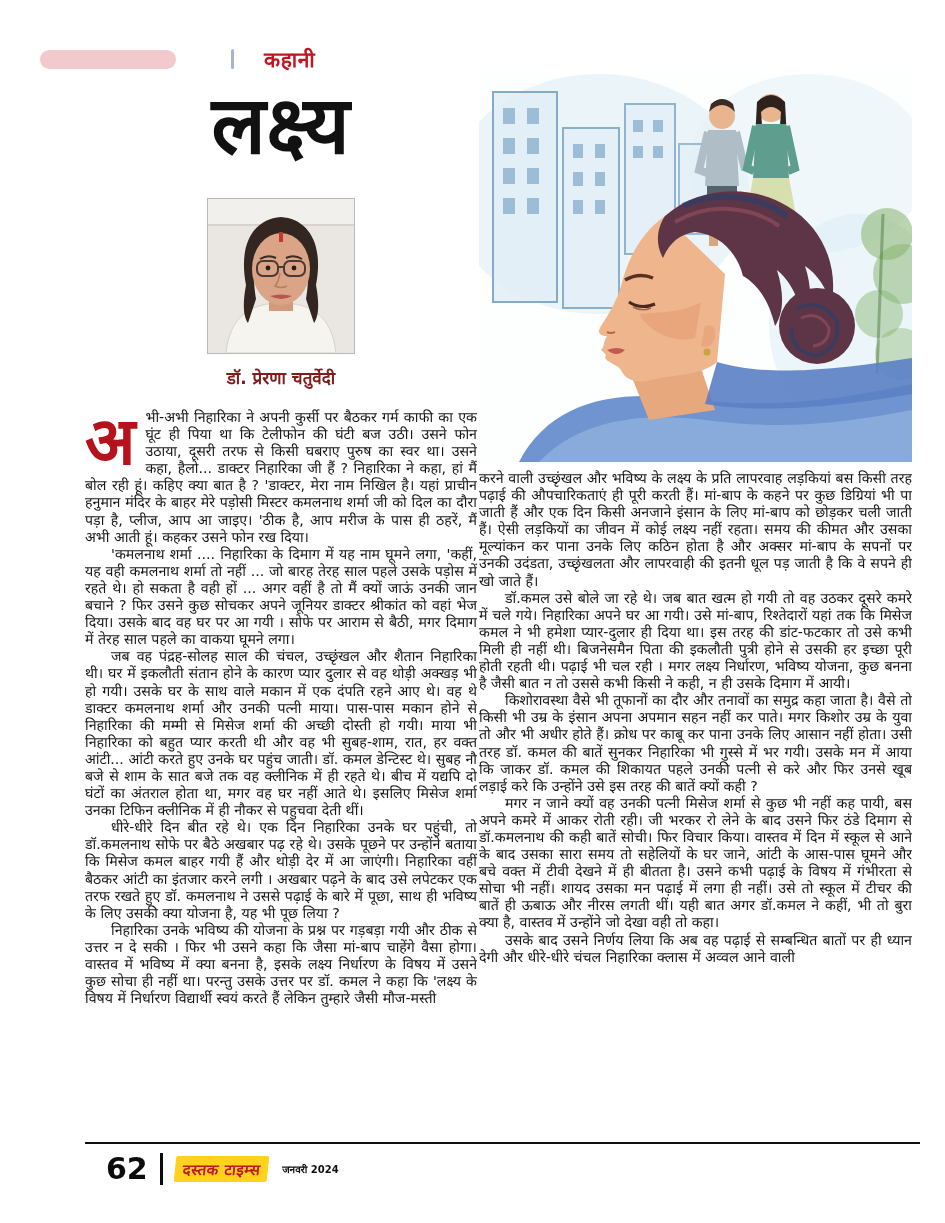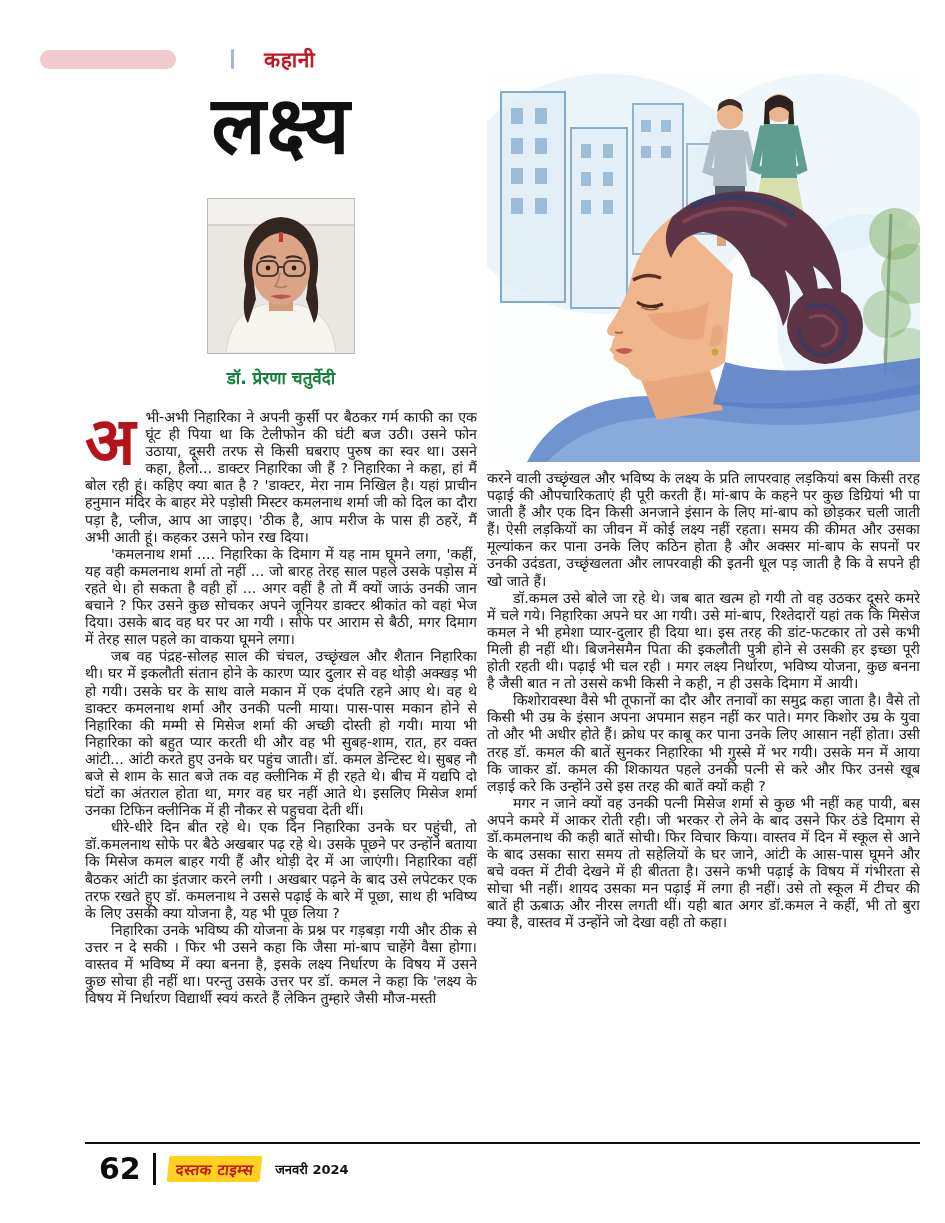--- a/index.html
+++ b/index.html
@@ -29,7 +29,7 @@
   }
   
   .content{
-    display:flex;gap:10px;
+    display:flex;gap:2px;
     padding:0 25px 0 85px;
     height:1060px;
   }

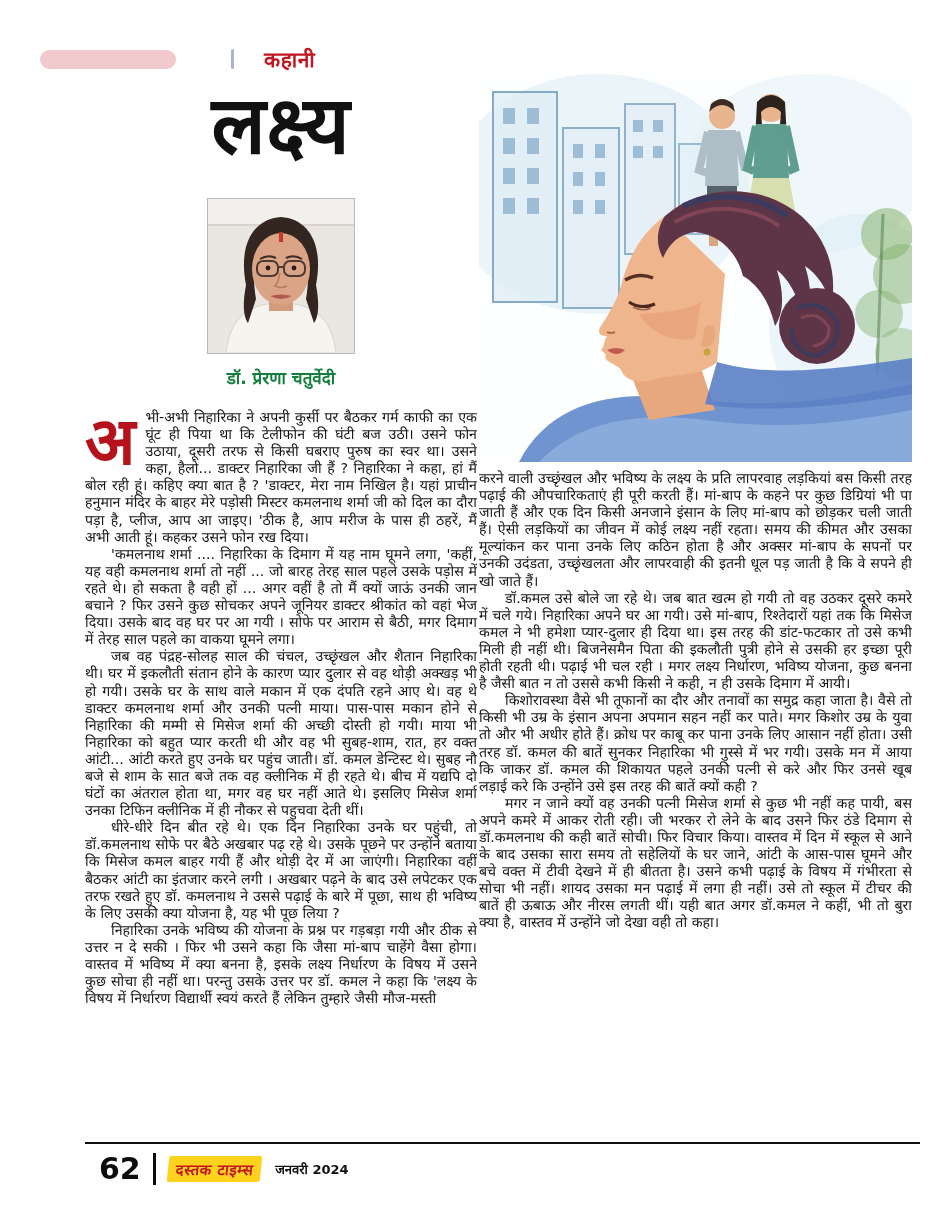--- a/index.html
+++ b/index.html
@@ -48,7 +48,7 @@
   }
   .author-name{
     margin-top:12px;text-align:center;
-    font-size:17px;font-weight:bold;color:#15803d;
+    font-size:17px;font-weight:bold;color:#7f1d1d;
   }
   .body-text{
     text-align:justify;

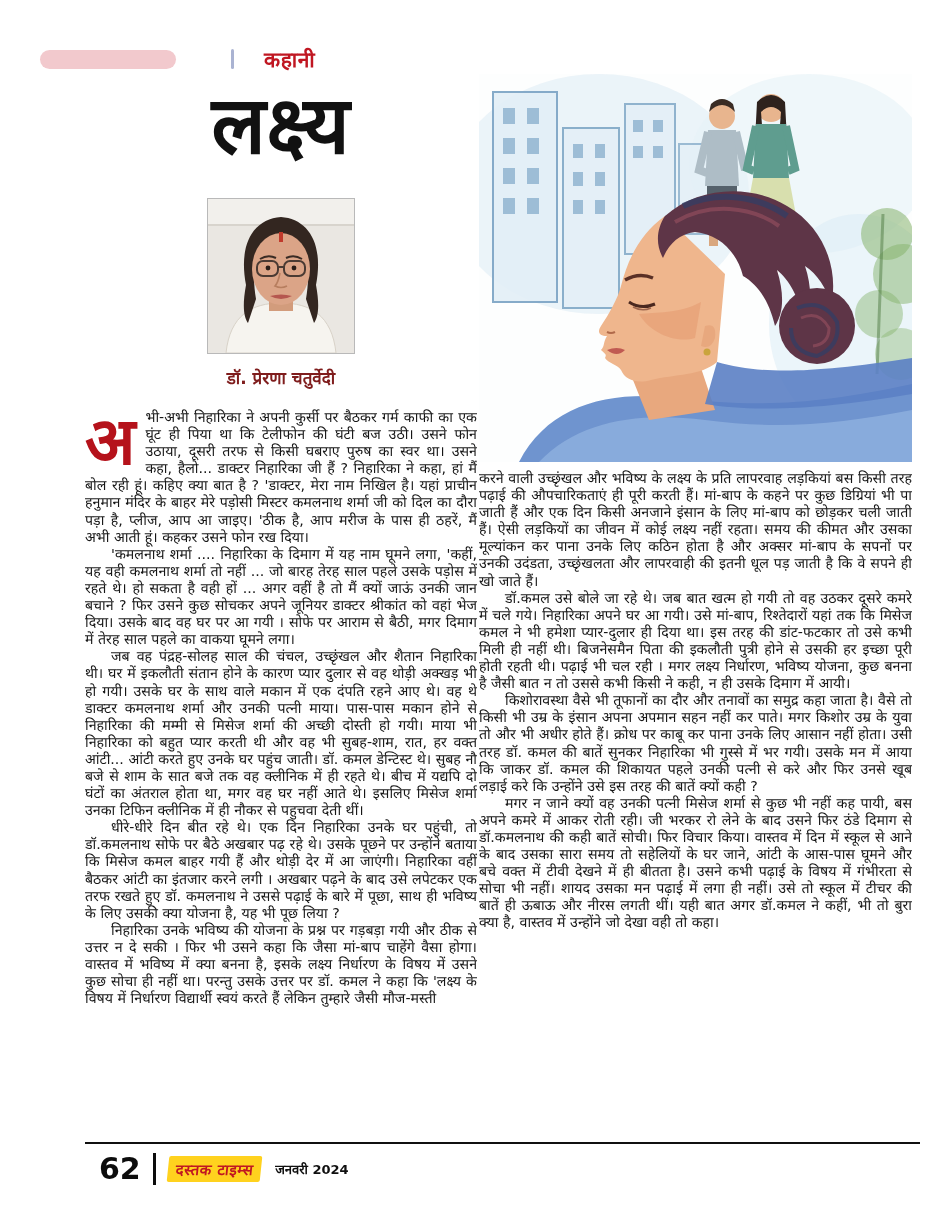--- a/index.html
+++ b/index.html
@@ -257,6 +257,7 @@
         <p class="indent">डॉ.कमल उसे बोले जा रहे थे। जब बात खत्म हो गयी तो वह उठकर दूसरे कमरे में चले गये। निहारिका अपने घर आ गयी। उसे मां-बाप, रिश्तेदारों यहां तक कि मिसेज कमल ने भी हमेशा प्यार-दुलार ही दिया था। इस तरह की डांट-फटकार तो उसे कभी मिली ही नहीं थी। बिजनेसमैन पिता की इकलौती पुत्री होने से उसकी हर इच्छा पूरी होती रहती थी। पढ़ाई भी चल रही । मगर लक्ष्य निर्धारण, भविष्य योजना, कुछ बनना है जैसी बात न तो उससे कभी किसी ने कही, न ही उसके दिमाग में आयी।</p>
         <p class="indent">किशोरावस्था वैसे भी तूफानों का दौर और तनावों का समुद्र कहा जाता है। वैसे तो किसी भी उम्र के इंसान अपना अपमान सहन नहीं कर पाते। मगर किशोर उम्र के युवा तो और भी अधीर होते हैं। क्रोध पर काबू कर पाना उनके लिए आसान नहीं होता। उसी तरह डॉ. कमल की बातें सुनकर निहारिका भी गुस्से में भर गयी। उसके मन में आया कि जाकर डॉ. कमल की शिकायत पहले उनकी पत्नी से करे और फिर उनसे खूब लड़ाई करे कि उन्होंने उसे इस तरह की बातें क्यों कही ?</p>
         <p class="indent">मगर न जाने क्यों वह उनकी पत्नी मिसेज शर्मा से कुछ भी नहीं कह पायी, बस अपने कमरे में आकर रोती रही। जी भरकर रो लेने के बाद उसने फिर ठंडे दिमाग से डॉ.कमलनाथ की कही बातें सोची। फिर विचार किया। वास्तव में दिन में स्कूल से आने के बाद उसका सारा समय तो सहेलियों के घर जाने, आंटी  के आस-पास घूमने और बचे वक्त में टीवी देखने में ही बीतता है। उसने कभी पढ़ाई के विषय में गंभीरता से सोचा भी नहीं। शायद उसका मन पढ़ाई में लगा ही नहीं। उसे तो स्कूल में टीचर की बातें ही ऊबाऊ और नीरस लगती थीं। यही बात अगर डॉ.कमल ने कहीं, भी तो बुरा क्या है, वास्तव में उन्होंने जो देखा वही तो कहा।</p>
+        <p class="indent">उसके बाद उसने निर्णय लिया कि अब वह पढ़ाई से सम्बन्धित बातों पर ही ध्यान देगी और धीरे-धीरे चंचल निहारिका क्लास में अव्वल आने वाली</p>
       </div>
     </div>
   </div>

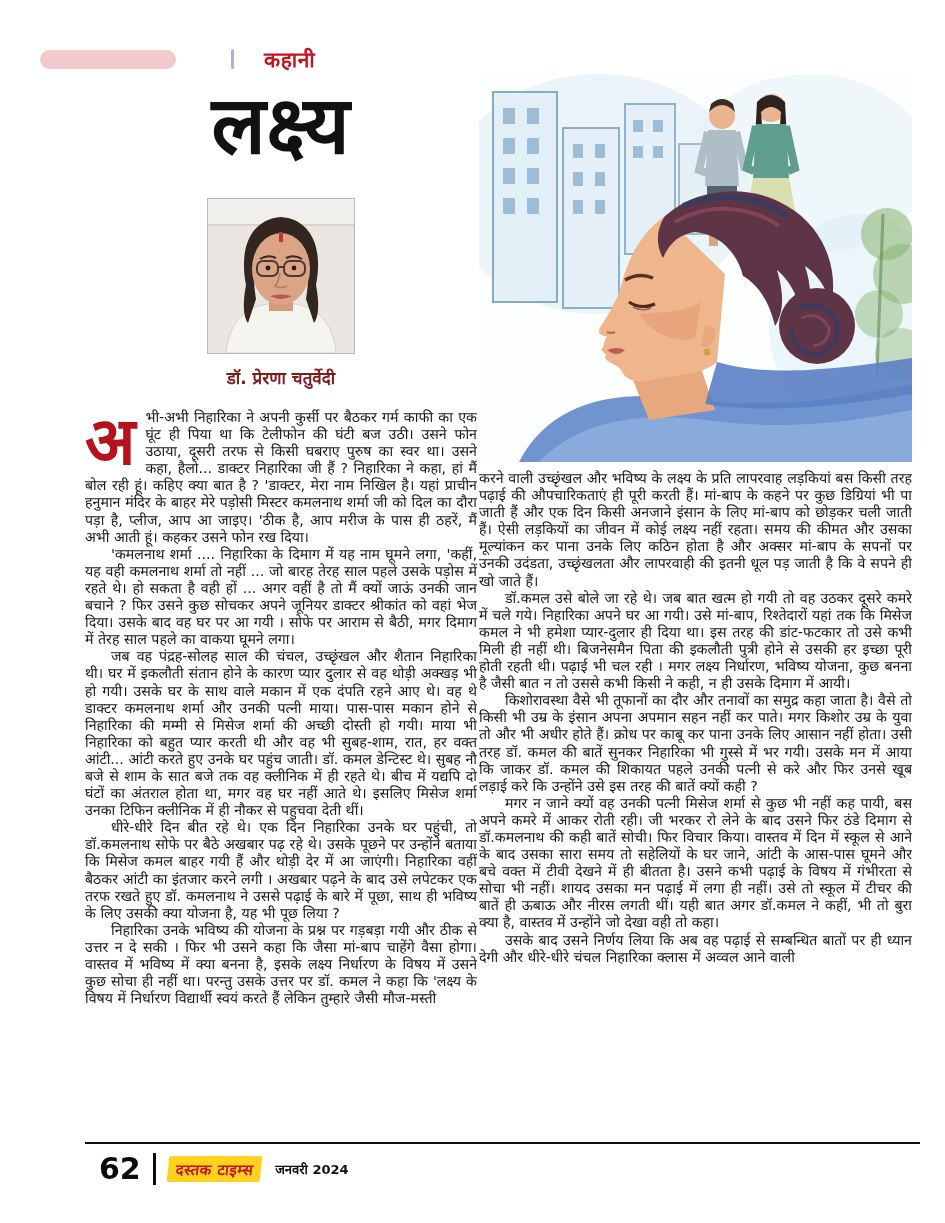--- a/index.html
+++ b/index.html
@@ -76,7 +76,7 @@
   .page-number{
     font-size:30px;font-weight:bold;color:#0c0c0c;
     font-family:"DejaVu Sans",sans-serif;
-    margin-left:14px;
+    margin-left:21px;
   }
   .footer-sep{
     width:3px;height:32px;background:#0c0c0c;margin:0 12px 0 12px;

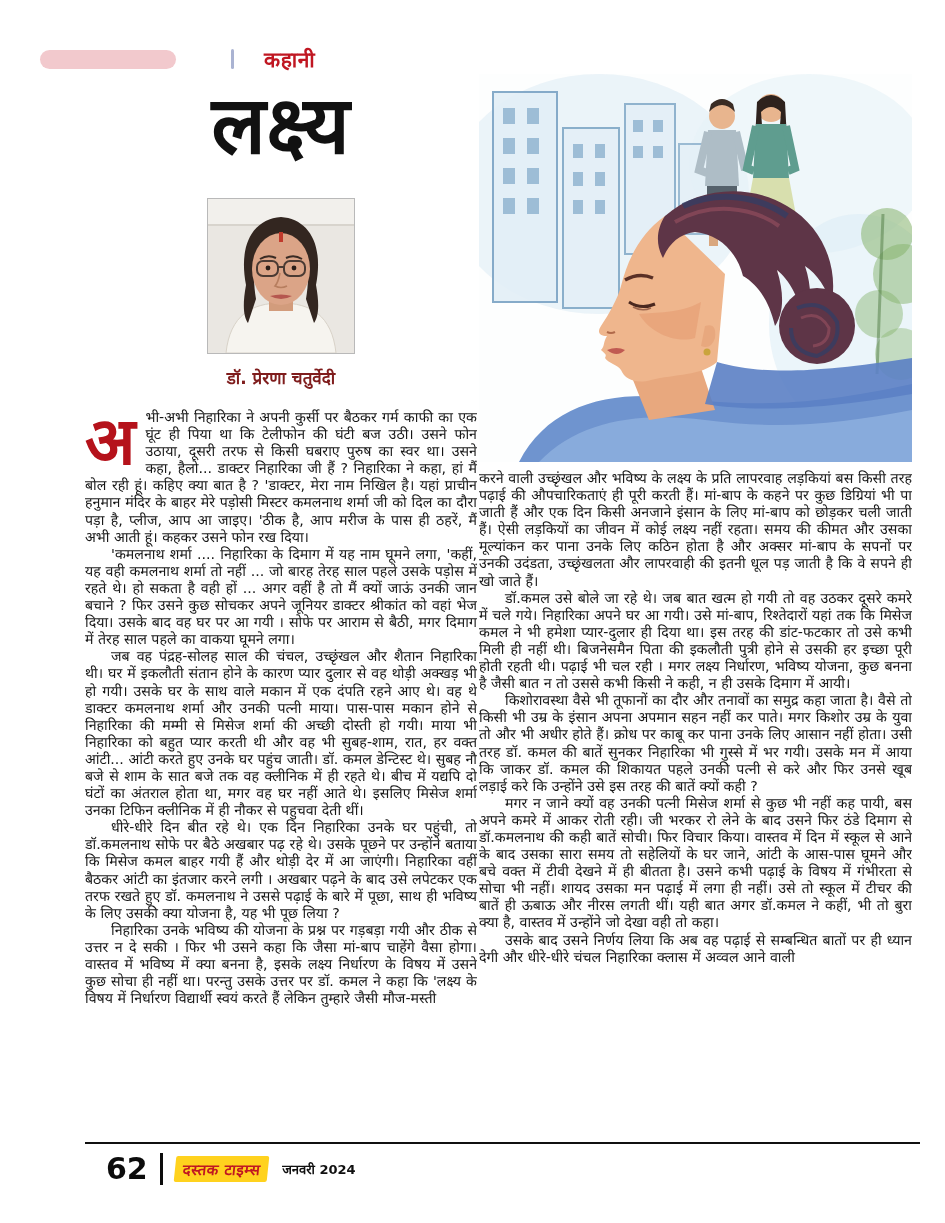--- a/index.html
+++ b/index.html
@@ -91,7 +91,7 @@
   }
   .issue-date{
     margin-left:14px;
-    font-size:13px;font-weight:bold;color:#101010;
+    font-size:10px;font-weight:bold;color:#101010;
   }
 </style>
 </head>

